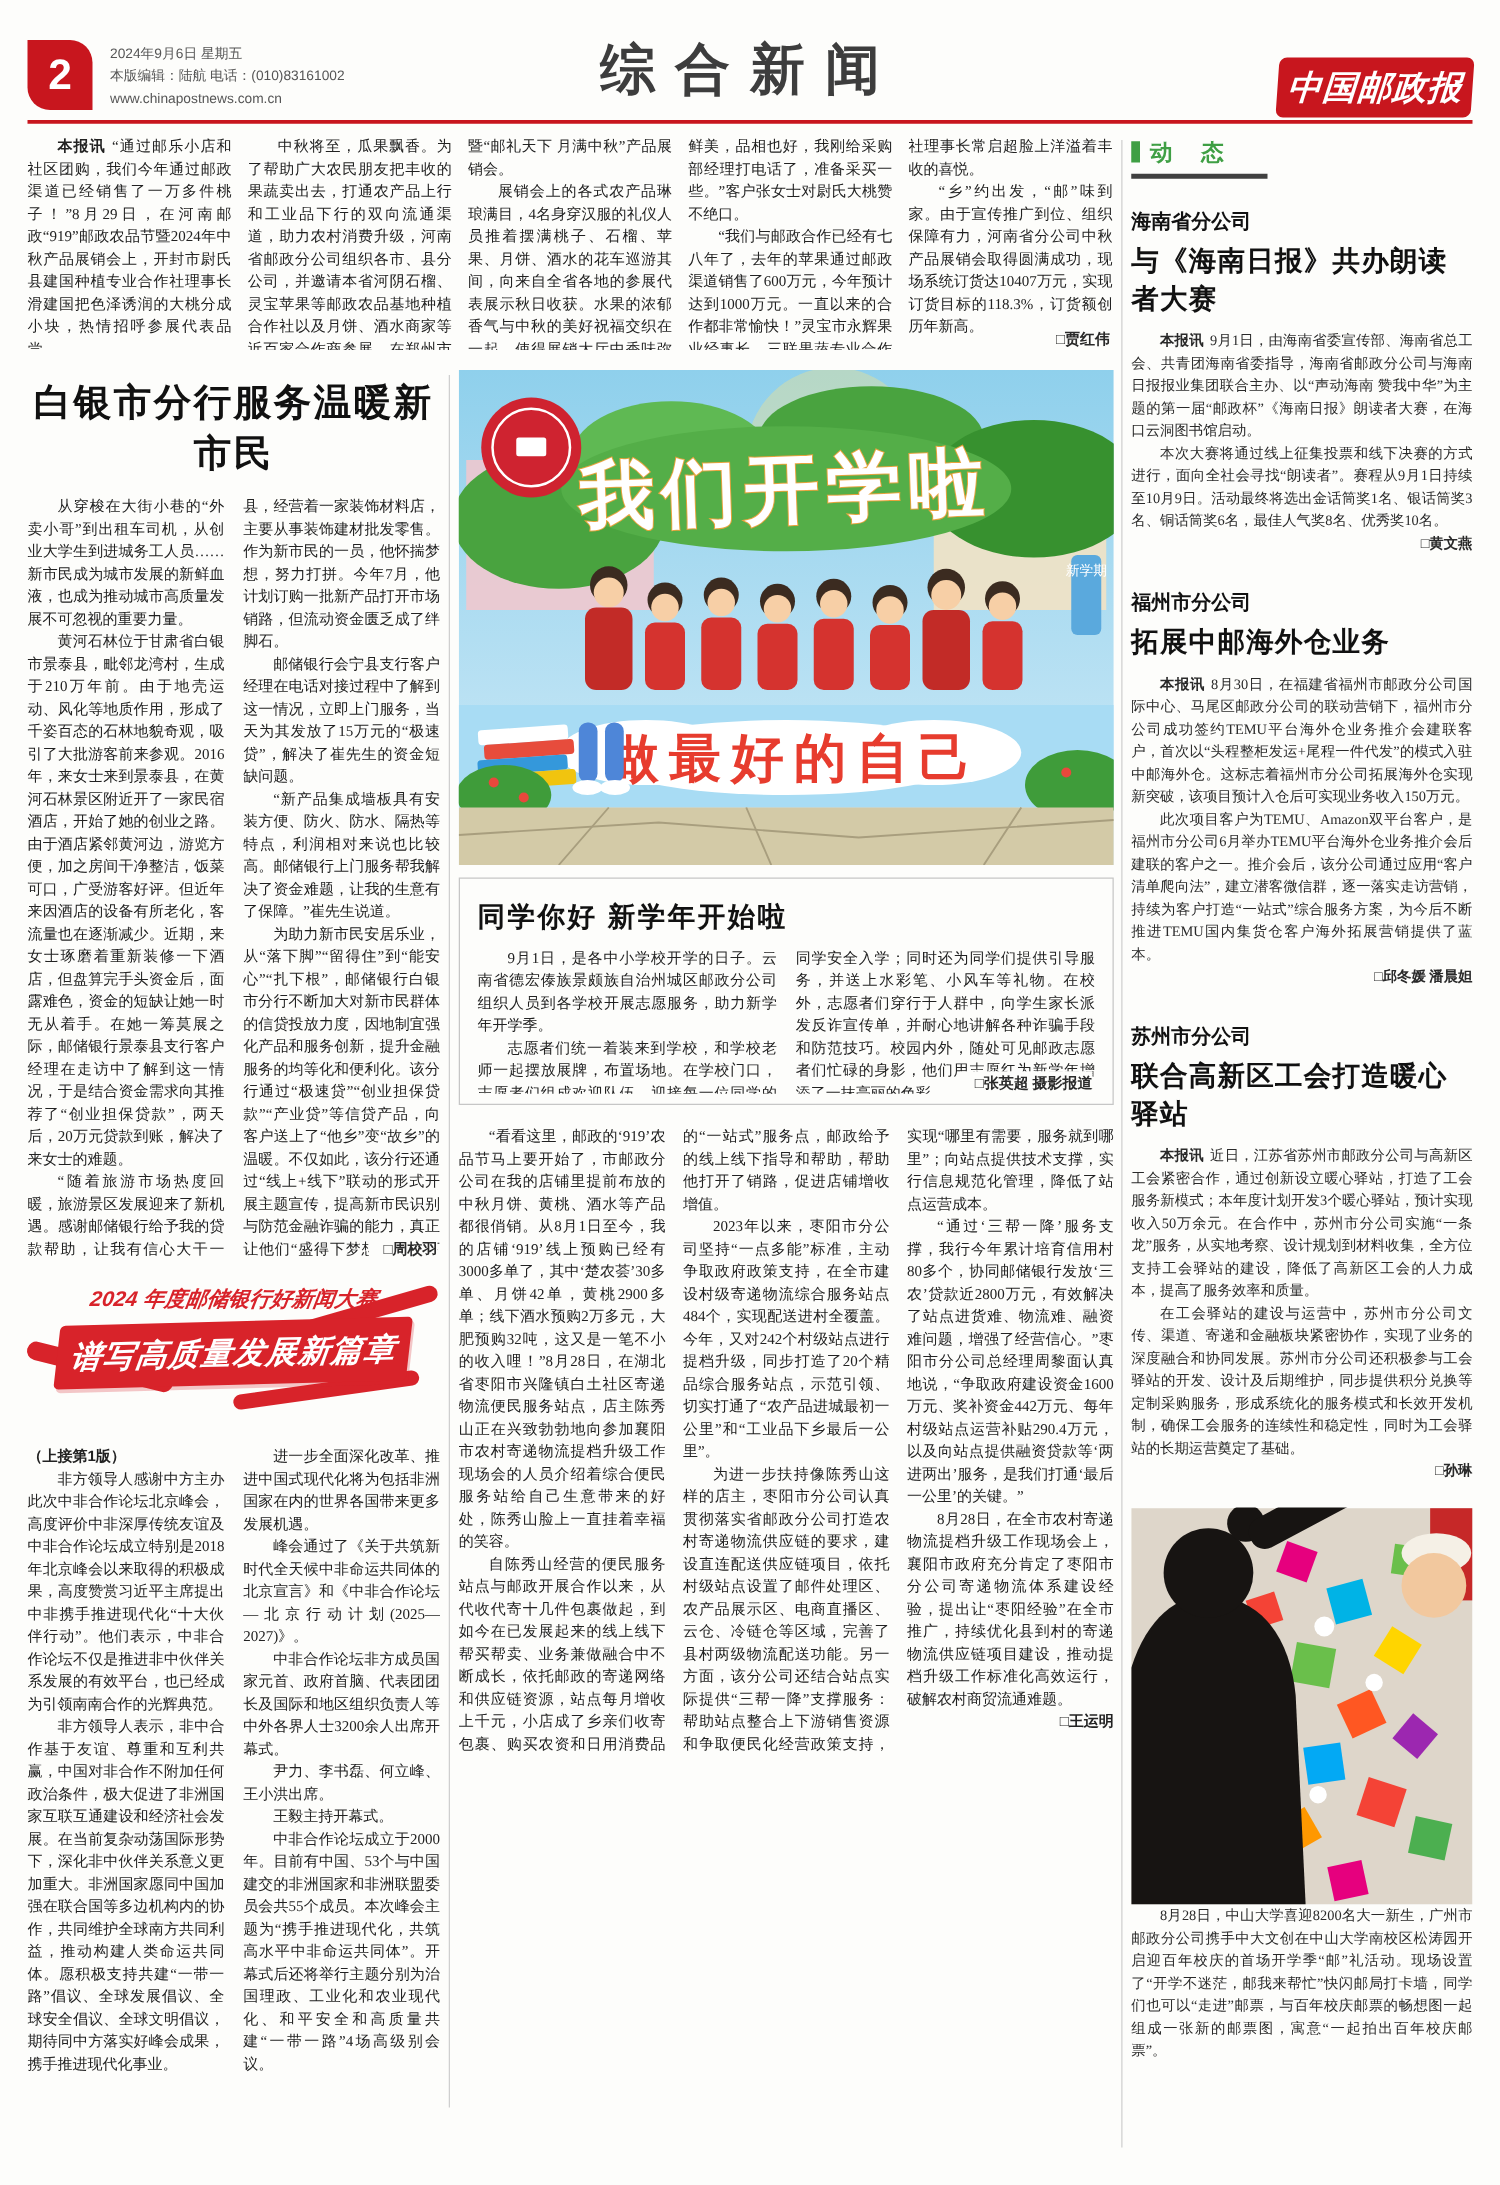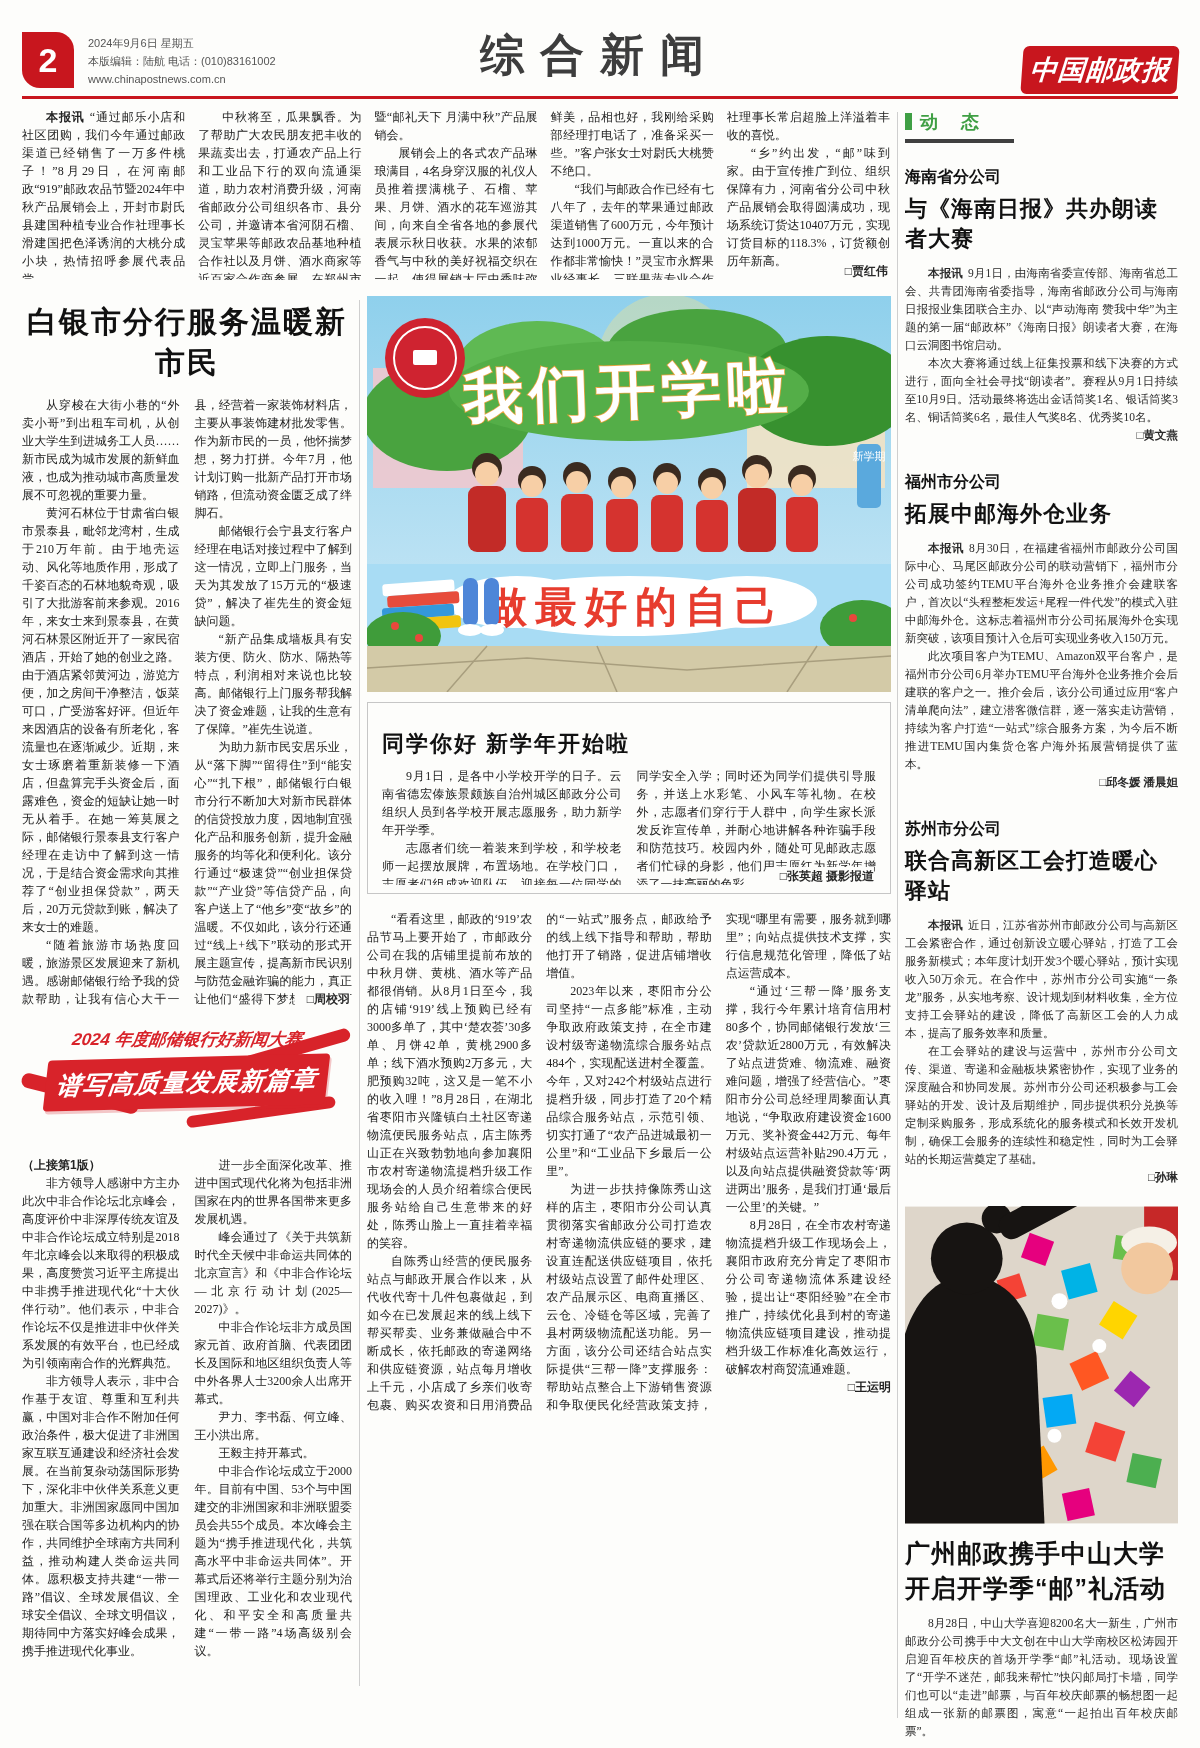--- a/index.html
+++ b/index.html
@@ -65,7 +65,7 @@
   .continued-body{height:540px;}
   
   .photo1{display:block;width:524px;height:396px;}
-  .caption-box{margin-top:10px;border:1px solid #c6c6c6;padding:24px 14px 8px 14px;}
+  .caption-box{margin-top:10px;border:1px solid #c6c6c6;padding:14px 14px 8px 14px;}
   .caption-title{margin:2px 0 8px 0;font-family:"Liberation Sans",sans-serif;font-weight:bold;
                  font-size:22px;letter-spacing:2px;color:#111;}
   .caption-body{height:118px;font-size:11.5px;line-height:17.5px;}

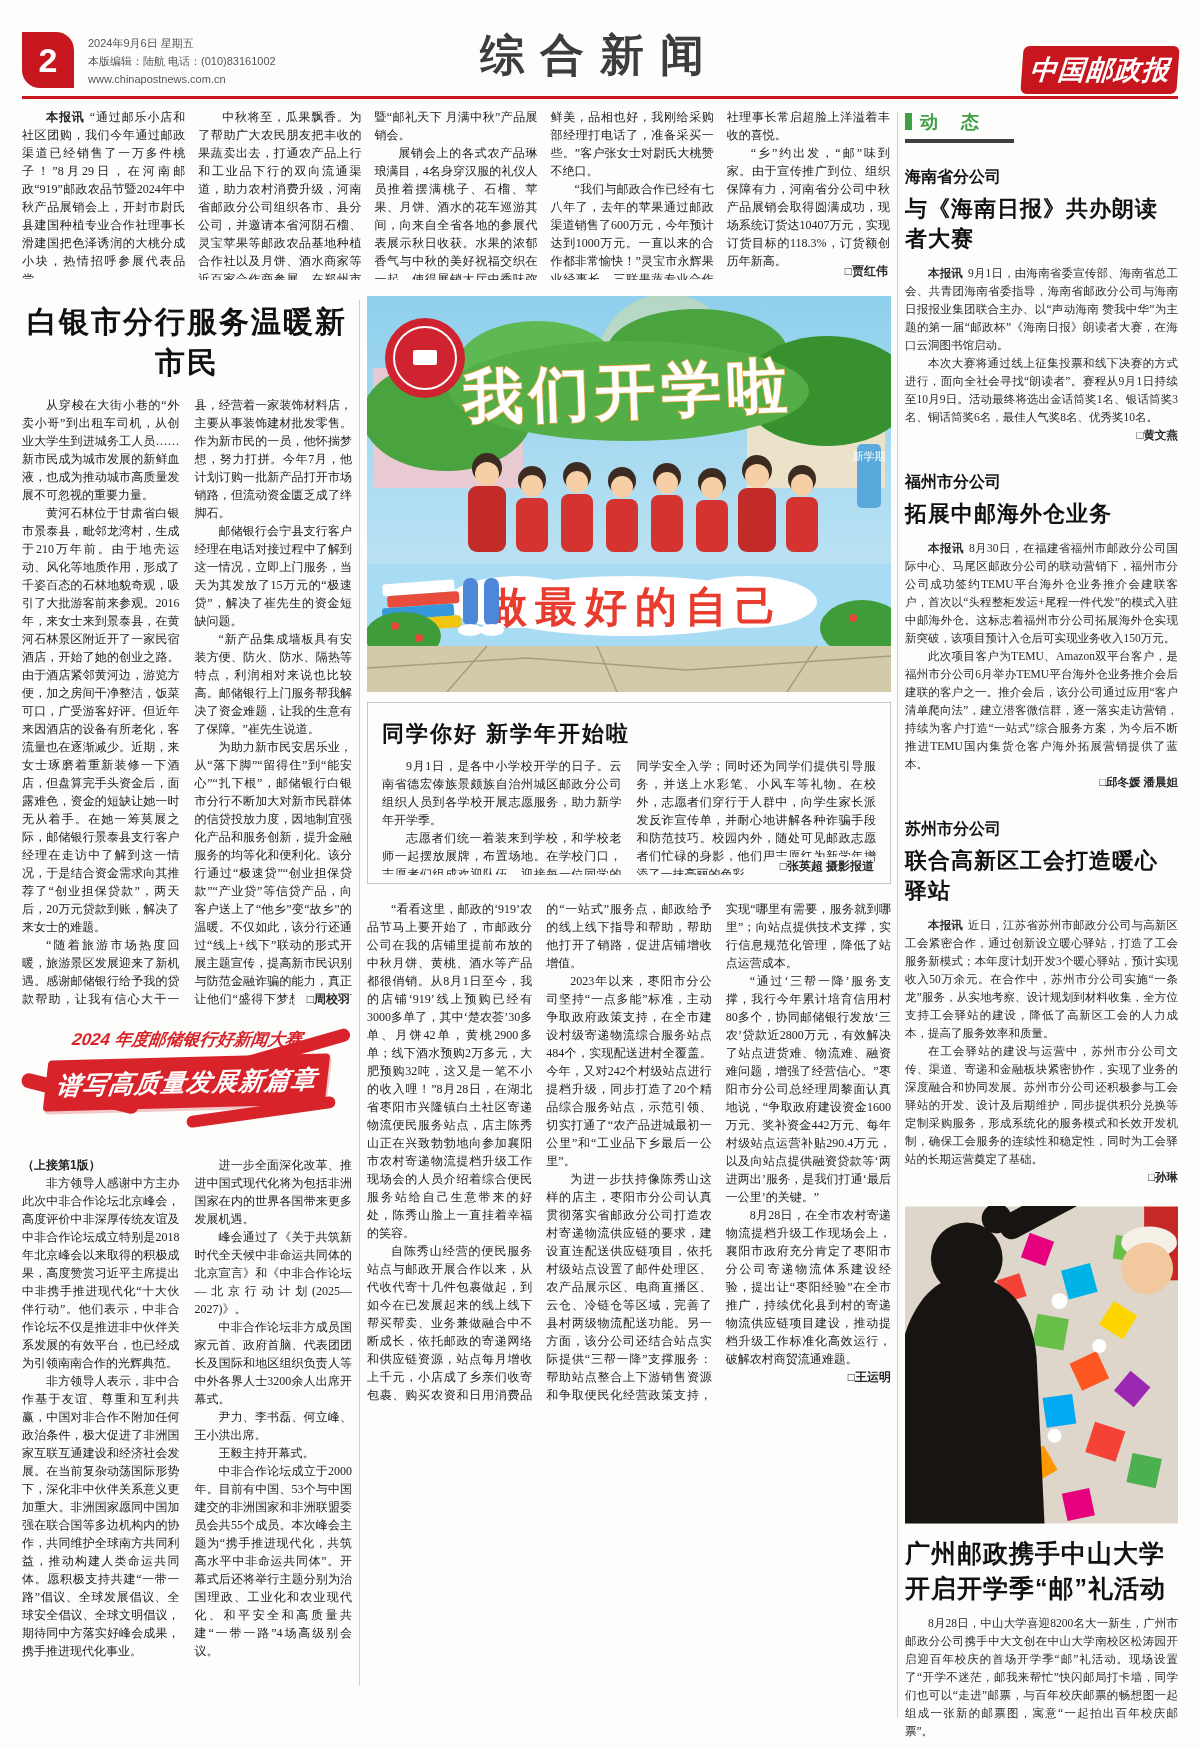--- a/index.html
+++ b/index.html
@@ -362,10 +362,6 @@
 
       
       <section>
-        <h3 class="gz-headline">
-          <span>广州邮政携手中山大学</span><br>
-          <span>开启开学季“邮”礼活动</span>
-        </h3>
         <div class="sb-body">
           <div>
               <p class="para">8月28日，中山大学喜迎8200名大一新生，广州市邮政分公司携手中大文创在中山大学南校区松涛园开启迎百年校庆的首场开学季“邮”礼活动。现场设置了“开学不迷茫，邮我来帮忙”快闪邮局打卡墙，同学们也可以“走进”邮票，与百年校庆邮票的畅想图一起组成一张新的邮票图，寓意“一起拍出百年校庆邮票”。</p>

